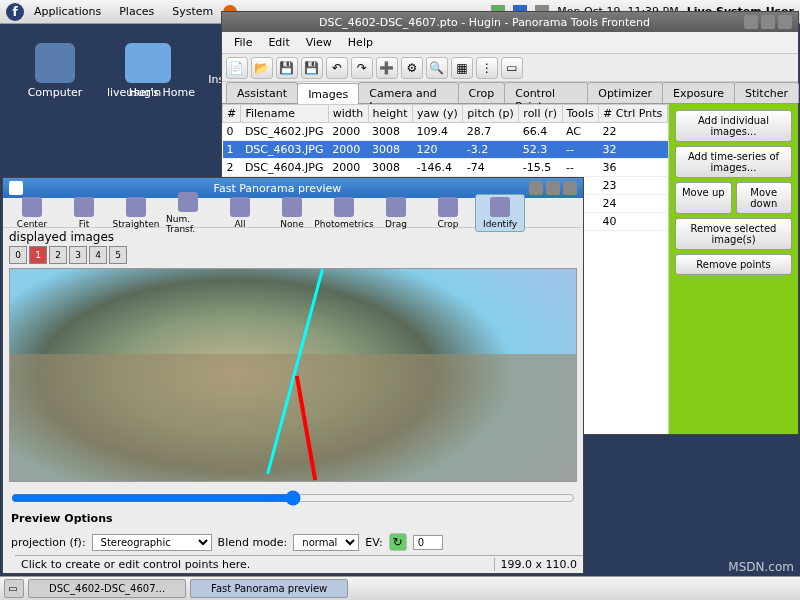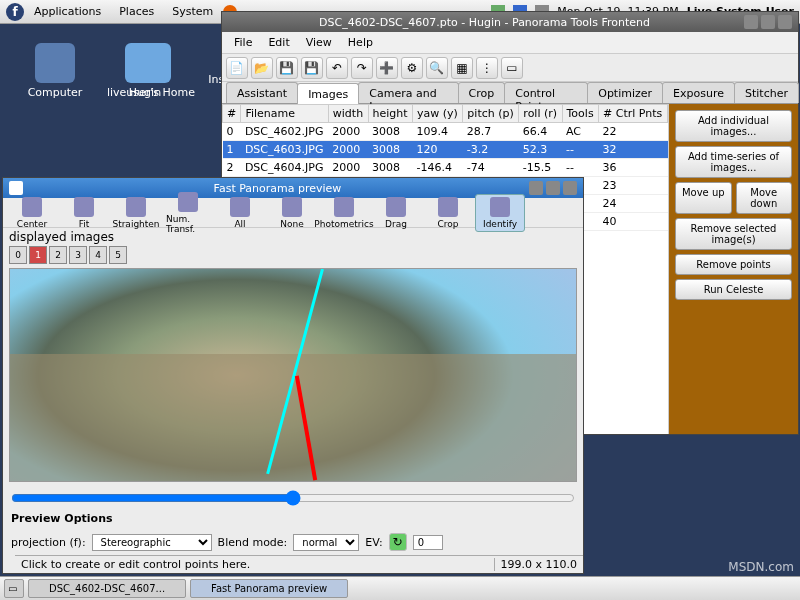--- a/index.html
+++ b/index.html
@@ -35,7 +35,7 @@
 th { background:#f0f0f0; border:1px solid #ccc; padding:2px 4px; text-align:left; font-weight:normal; }
 td { padding:2px 4px; border-bottom:1px solid #eee; }
 tr.sel { background:#3875d7; color:#fff; }
-.right-panel { width:130px; padding:6px; display:flex; flex-direction:column; gap:4px; border-left:1px solid #ccc; background:#a16207; }
+.right-panel { width:130px; padding:6px; display:flex; flex-direction:column; gap:4px; border-left:1px solid #ccc; background:#84cc16; }
 .rbtn { border:1px solid #999; background:linear-gradient(#fff,#ddd); border-radius:3px; padding:4px 2px; font-size:10px; text-align:center; cursor:pointer; }
 
 .preview-win { position:absolute; top:177px; left:2px; width:582px; height:397px; background:#ececec; border:1px solid #444; display:flex; flex-direction:column; z-index:10; }

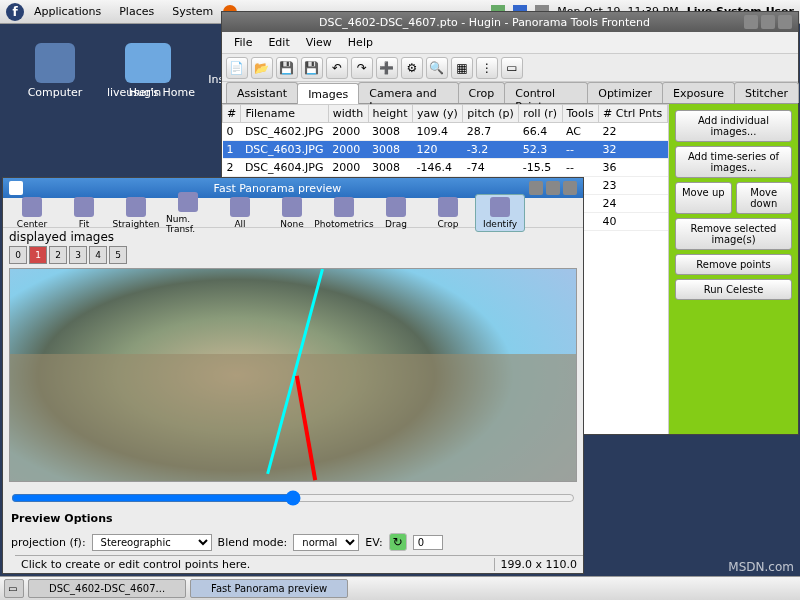--- a/index.html
+++ b/index.html
@@ -236,7 +236,6 @@
         </div>
         <div class="rbtn">Remove selected image(s)</div>
         <div class="rbtn">Remove points</div>
-        <div class="rbtn">Run Celeste</div>
       </div>
   </div>
 

